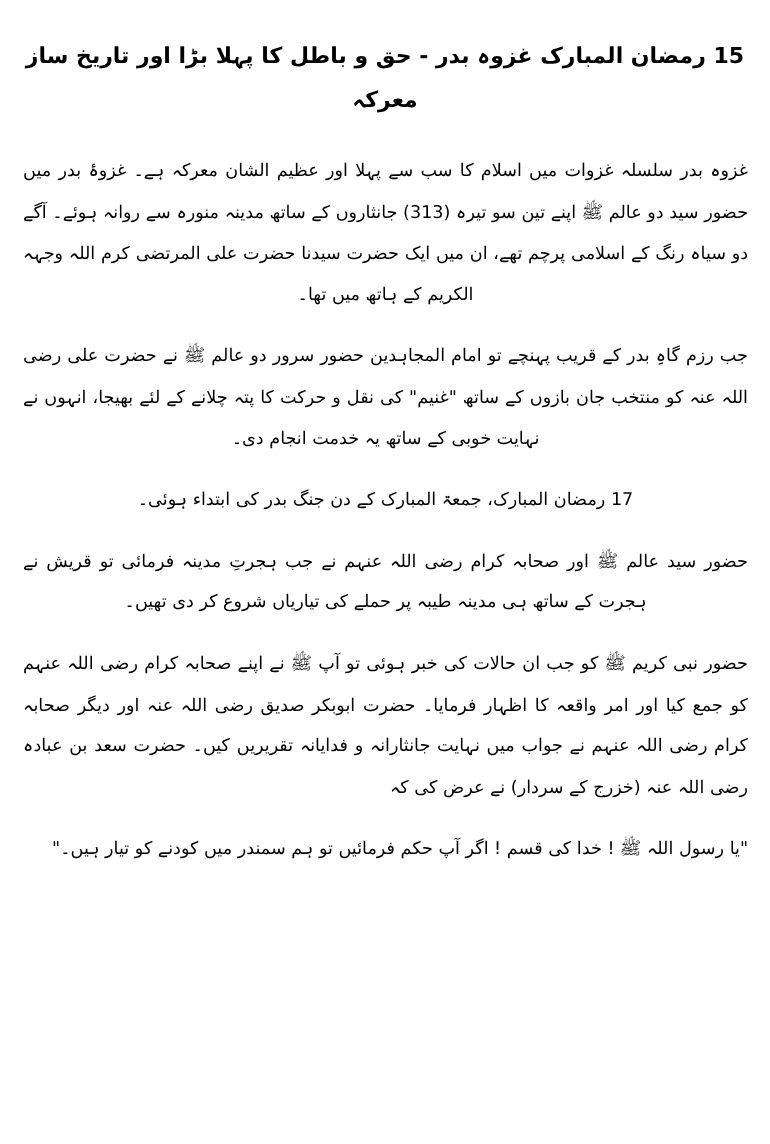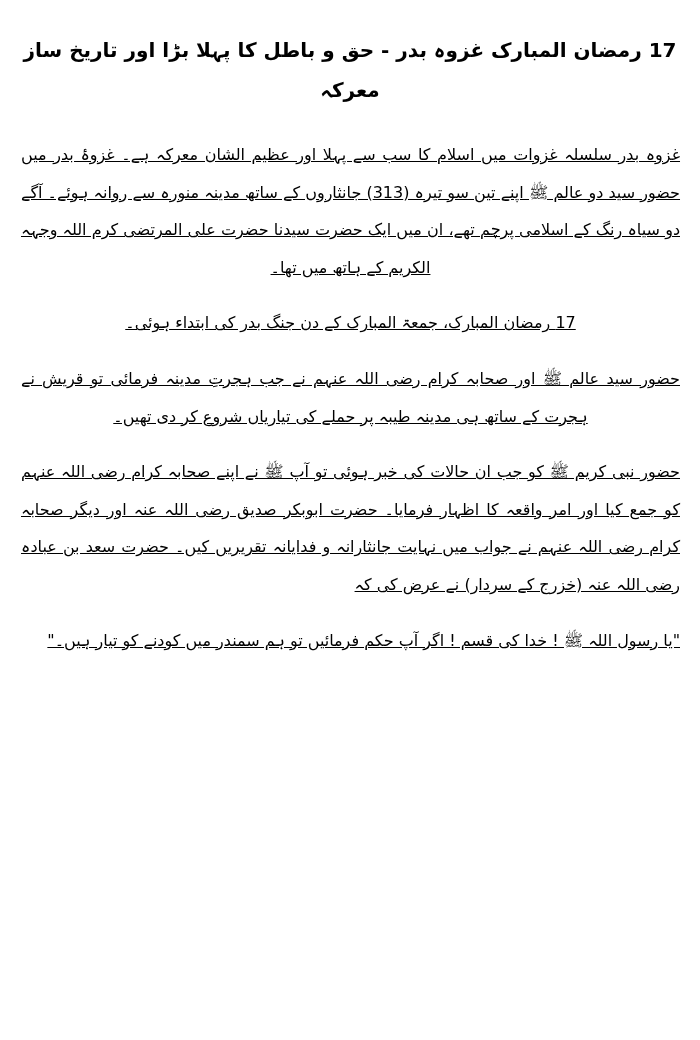--- a/index.html
+++ b/index.html
@@ -48,7 +48,7 @@
 
 <div class="page">
 
-  <h1 class="doc-title">17 رمضان المبارک غزوہ بدر - حق و باطل کا پہلا بڑا اور تاریخ ساز معرکہ</h1>
+  <h1 class="doc-title">15 رمضان المبارک غزوہ بدر - حق و باطل کا پہلا بڑا اور تاریخ ساز معرکہ</h1>
 
   <p class="para last-center">غزوہ بدر سلسلہ غزوات میں اسلام کا سب سے پہلا اور عظیم الشان معرکہ ہے۔ غزوۂ بدر میں حضور سید دو عالم ﷺ اپنے تین سو تیرہ (313) جانثاروں کے ساتھ مدینہ منورہ سے روانہ ہوئے۔ آگے دو سیاہ رنگ کے اسلامی پرچم تھے، ان میں ایک حضرت سیدنا حضرت علی المرتضی کرم اللہ وجہہ الکریم کے ہاتھ میں تھا۔</p>
 

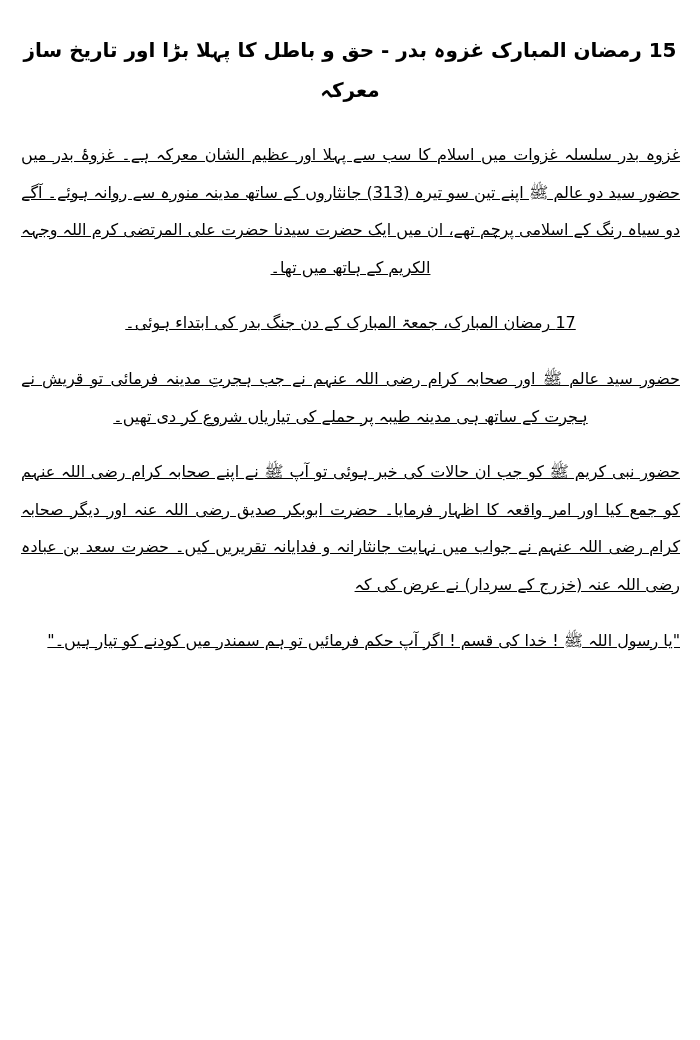--- a/index.html
+++ b/index.html
@@ -36,7 +36,6 @@
     margin: 0 0 18px 1px;
     text-align: justify;
     text-justify: inter-word;
-    text-decoration: underline;
   }
   .last-center { text-align-last: center; }
   .last-right  { text-align-last: right; }

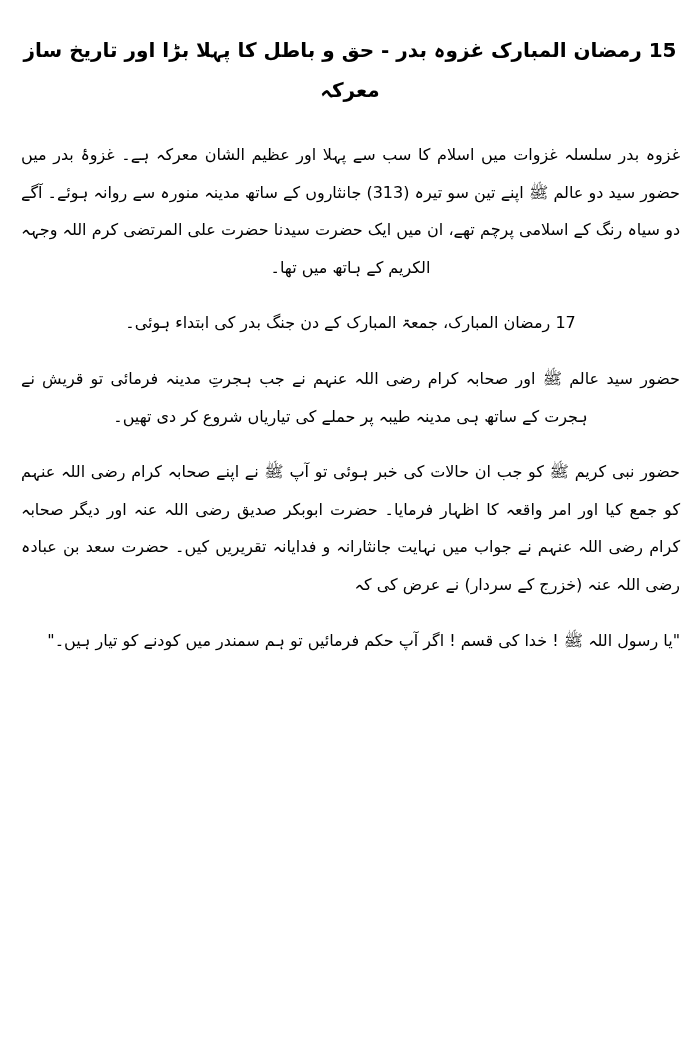--- a/index.html
+++ b/index.html
@@ -51,6 +51,7 @@
 
   <p class="para last-center">غزوہ بدر سلسلہ غزوات میں اسلام کا سب سے پہلا اور عظیم الشان معرکہ ہے۔ غزوۂ بدر میں حضور سید دو عالم ﷺ اپنے تین سو تیرہ (313) جانثاروں کے ساتھ مدینہ منورہ سے روانہ ہوئے۔ آگے دو سیاہ رنگ کے اسلامی پرچم تھے، ان میں ایک حضرت سیدنا حضرت علی المرتضی کرم اللہ وجہہ الکریم کے ہاتھ میں تھا۔</p>
 
+  <p class="para last-center">جب رزم گاہِ بدر کے قریب پہنچے تو امام المجاہدین حضور سرور دو عالم ﷺ نے حضرت علی رضی اللہ عنہ کو منتخب جان بازوں کے ساتھ "غنیم" کی نقل و حرکت کا پتہ چلانے کے لئے بھیجا، انہوں نے نہایت خوبی کے ساتھ یہ خدمت انجام دی۔</p>
 
   <p class="para single-right">17 رمضان المبارک، جمعۃ المبارک کے دن جنگ بدر کی ابتداء ہوئی۔</p>
 

